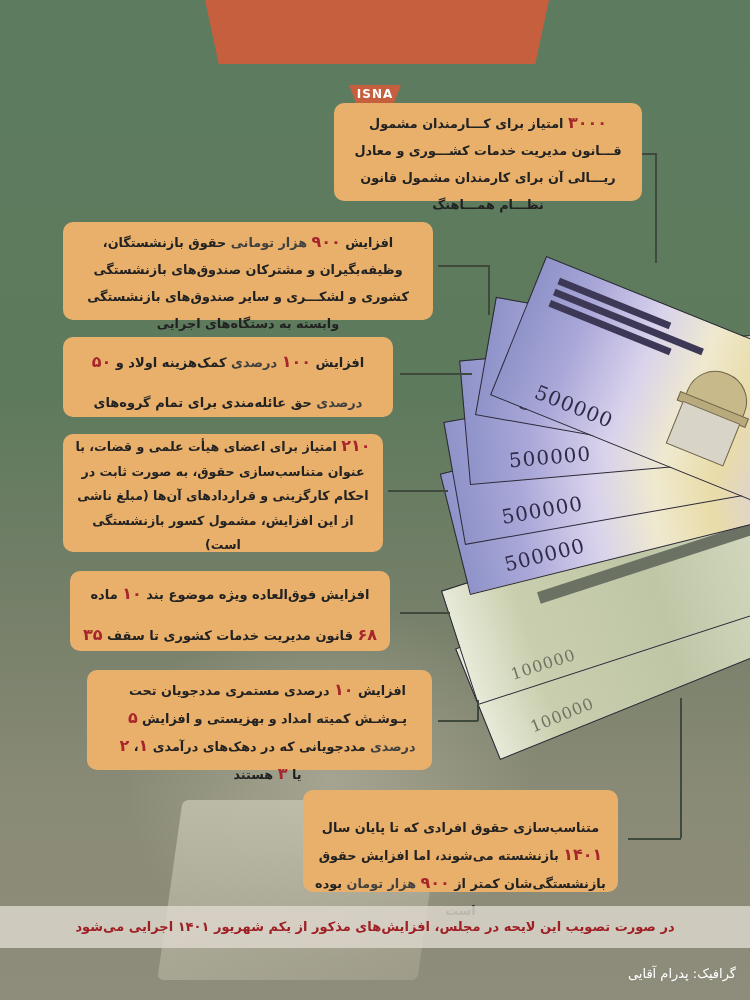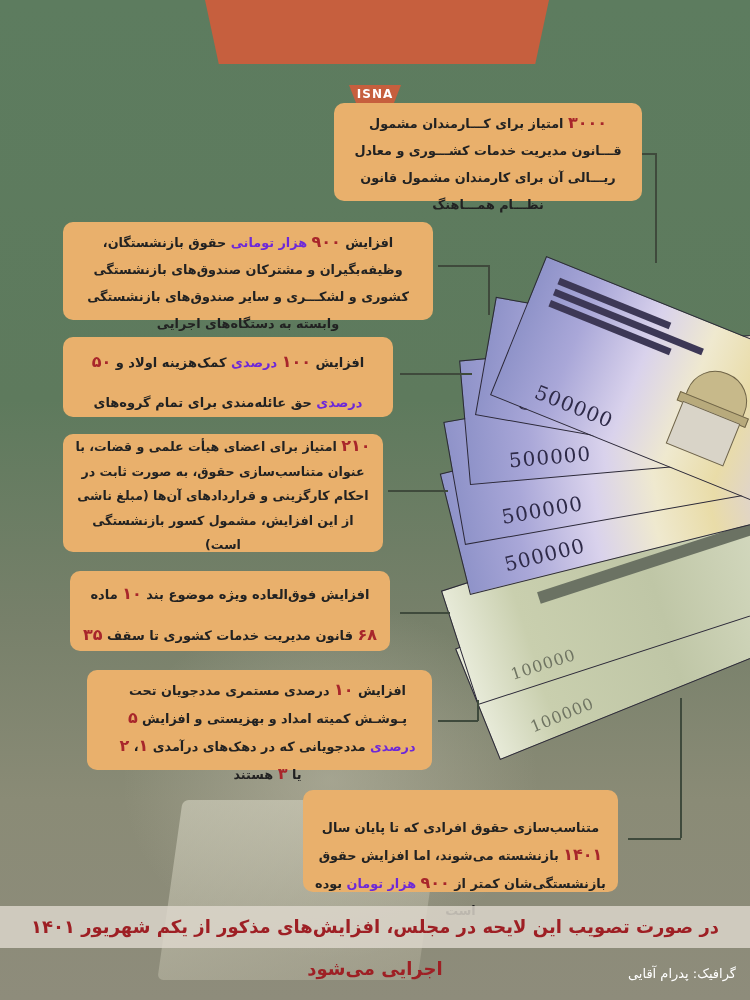--- a/index.html
+++ b/index.html
@@ -29,7 +29,7 @@
       padding:8px 12px;box-sizing:border-box;}
   .card::before{content:"";position:absolute;left:-8px;top:-6px;right:6px;bottom:6px;
       border:1.5px solid #3a3a32;border-radius:12px;z-index:-1;}
-  .card .hl{color:#6d28d9;}
+  .card .hl{color:#404040;}
   .card .num{color:#a8262b;font-size:16px;}
   
   .ln{position:absolute;background:#3f4a3c;}

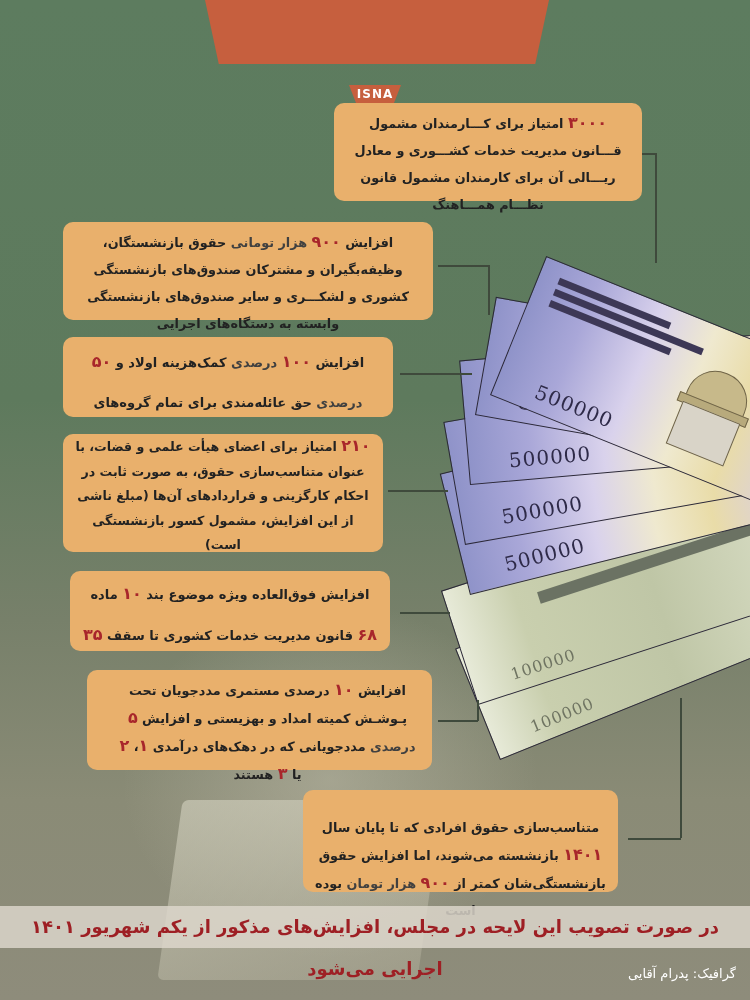--- a/index.html
+++ b/index.html
@@ -43,7 +43,7 @@
   .gstripe{position:absolute;height:12px;background:#6b7263;}
   
   .banner{position:absolute;left:0;top:906px;width:750px;height:42px;background:rgba(222,216,205,0.82);
-      direction:rtl;text-align:center;color:#9e1f24;font-weight:bold;font-size:18px;line-height:42px;}
+      direction:rtl;text-align:center;color:#9e1f24;font-weight:bold;font-size:13px;line-height:42px;}
   .credit{position:absolute;right:14px;top:966px;color:#fff;font-size:13px;direction:rtl;}
 </style>
 </head>

